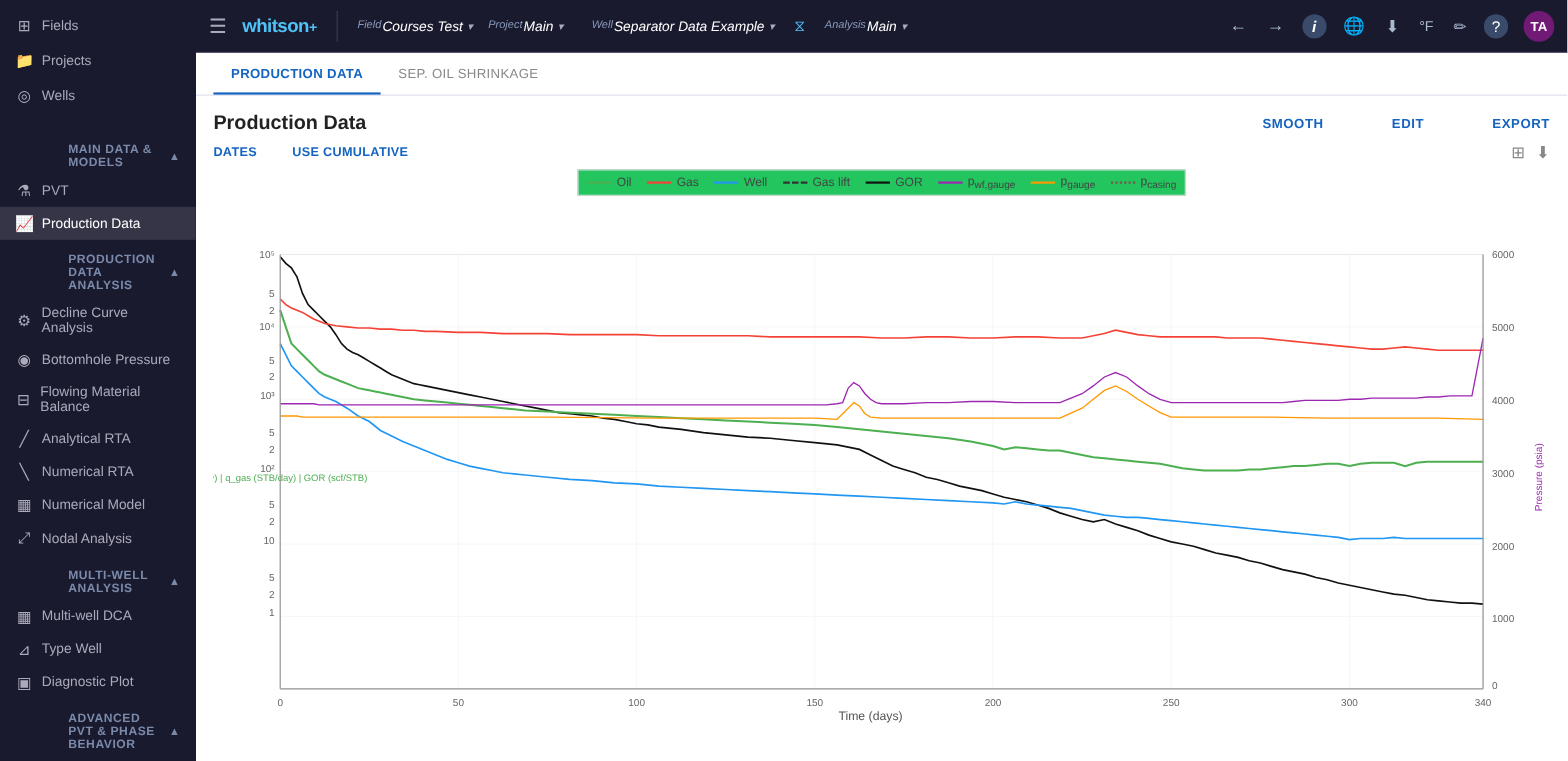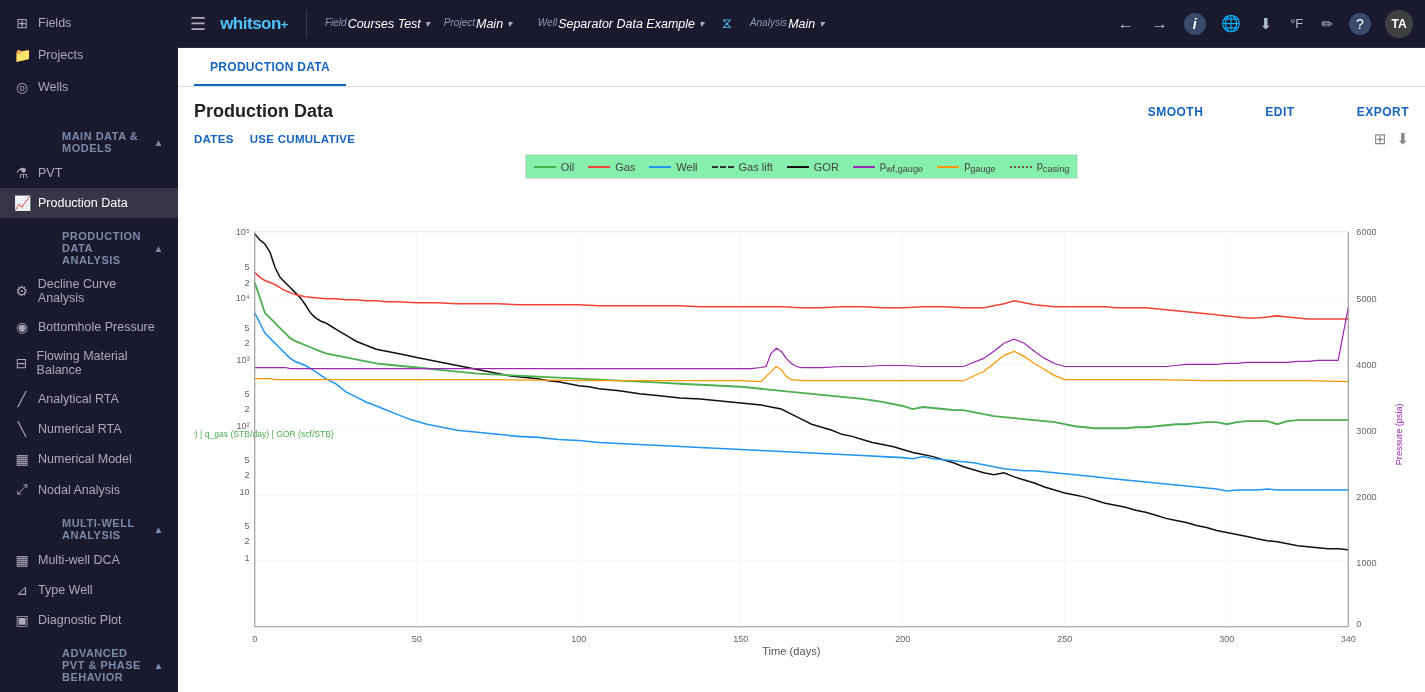--- a/index.html
+++ b/index.html
@@ -115,7 +115,7 @@
     .topbar-avatar {
       width: 28px; height: 28px;
       border-radius: 50%;
-      background: #404040;
+      background: #701a75;
       color: #fff;
       display: flex; align-items: center; justify-content: center;
       font-size: 12px; font-weight: 700;

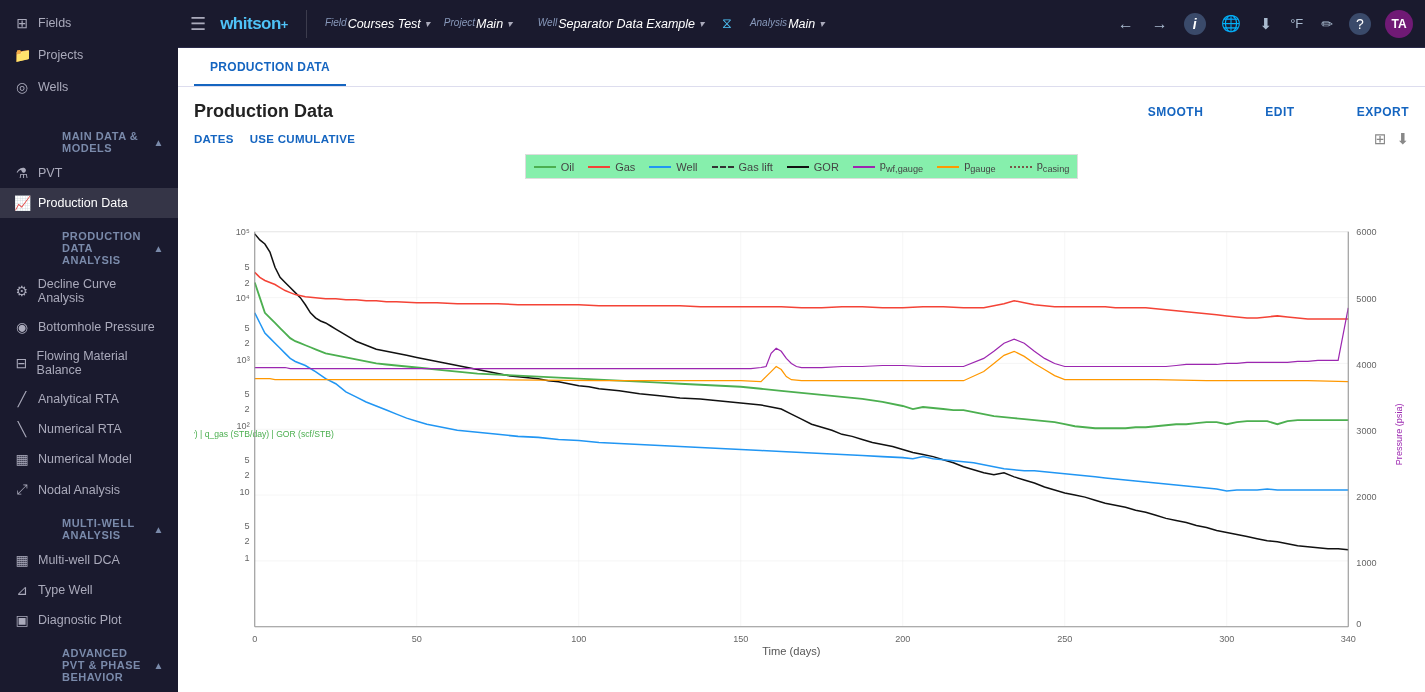--- a/index.html
+++ b/index.html
@@ -405,6 +405,7 @@
 
   <div id="tabs">
     <div class="tab active">Production Data</div>
+    <div class="tab">Sep. Oil Shrinkage</div>
   </div>
 
   <div id="content">

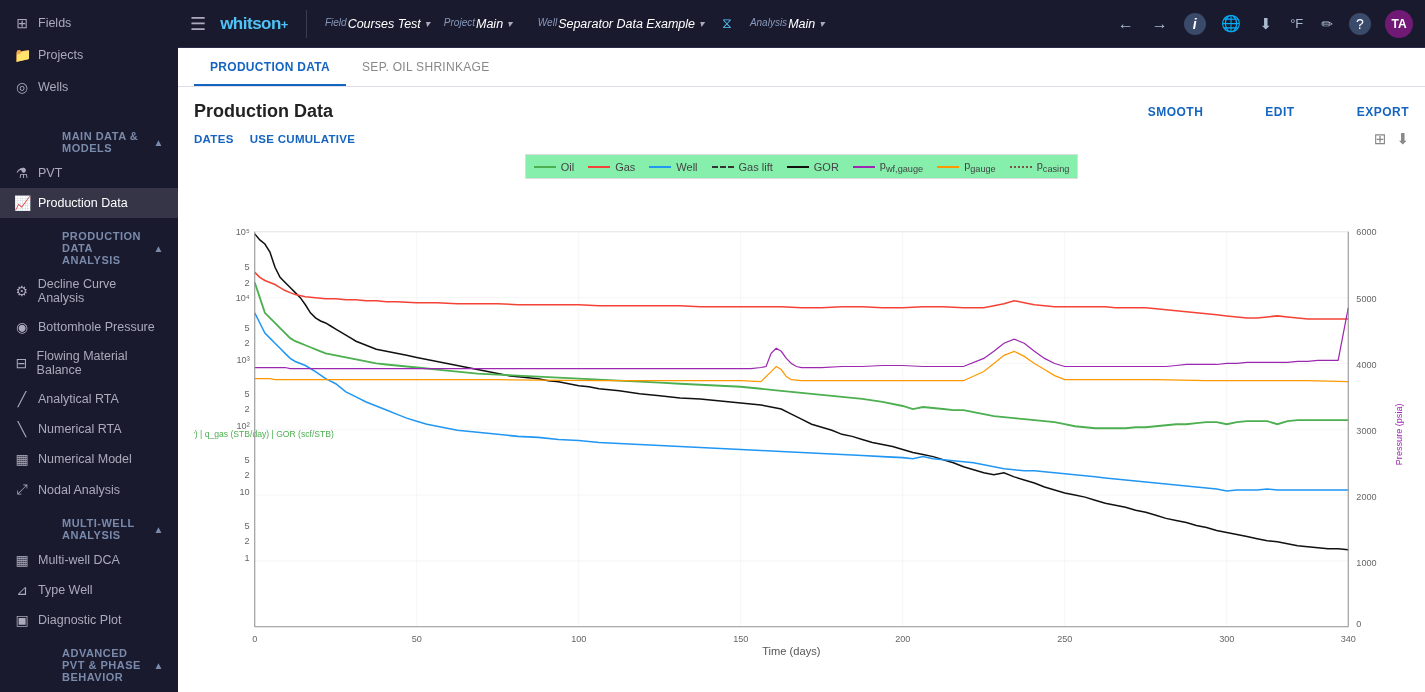--- a/index.html
+++ b/index.html
@@ -188,7 +188,7 @@
     .chart-controls {
       display: flex;
       align-items: center;
-      gap: 16px;
+      gap: 32px;
       margin-bottom: 6px;
     }
     .chart-control-btn {

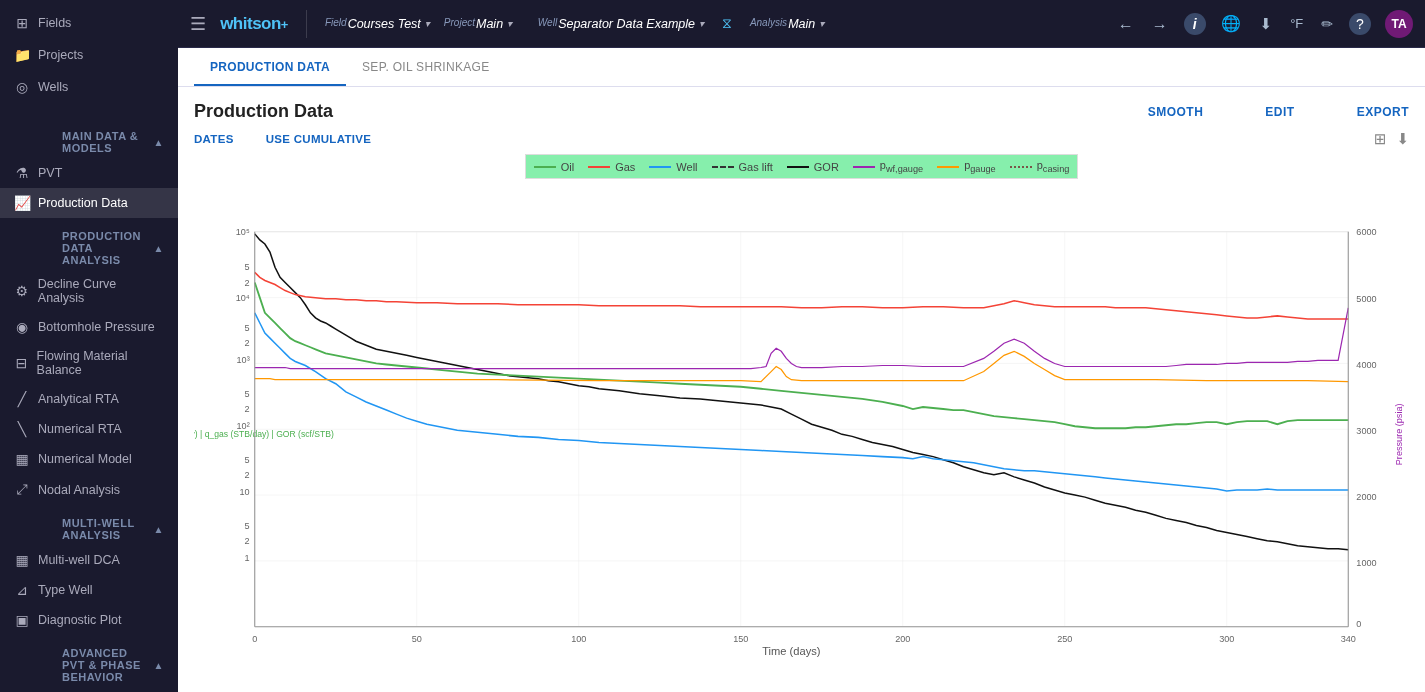--- a/index.html
+++ b/index.html
@@ -236,7 +236,7 @@
       margin-bottom: 4px;
       padding: 4px 8px;
       border: 1px solid #ddd;
-      background: #86efac;
+      background: #22c55e;
       width: fit-content;
       margin: 0 auto 4px auto;
     }

